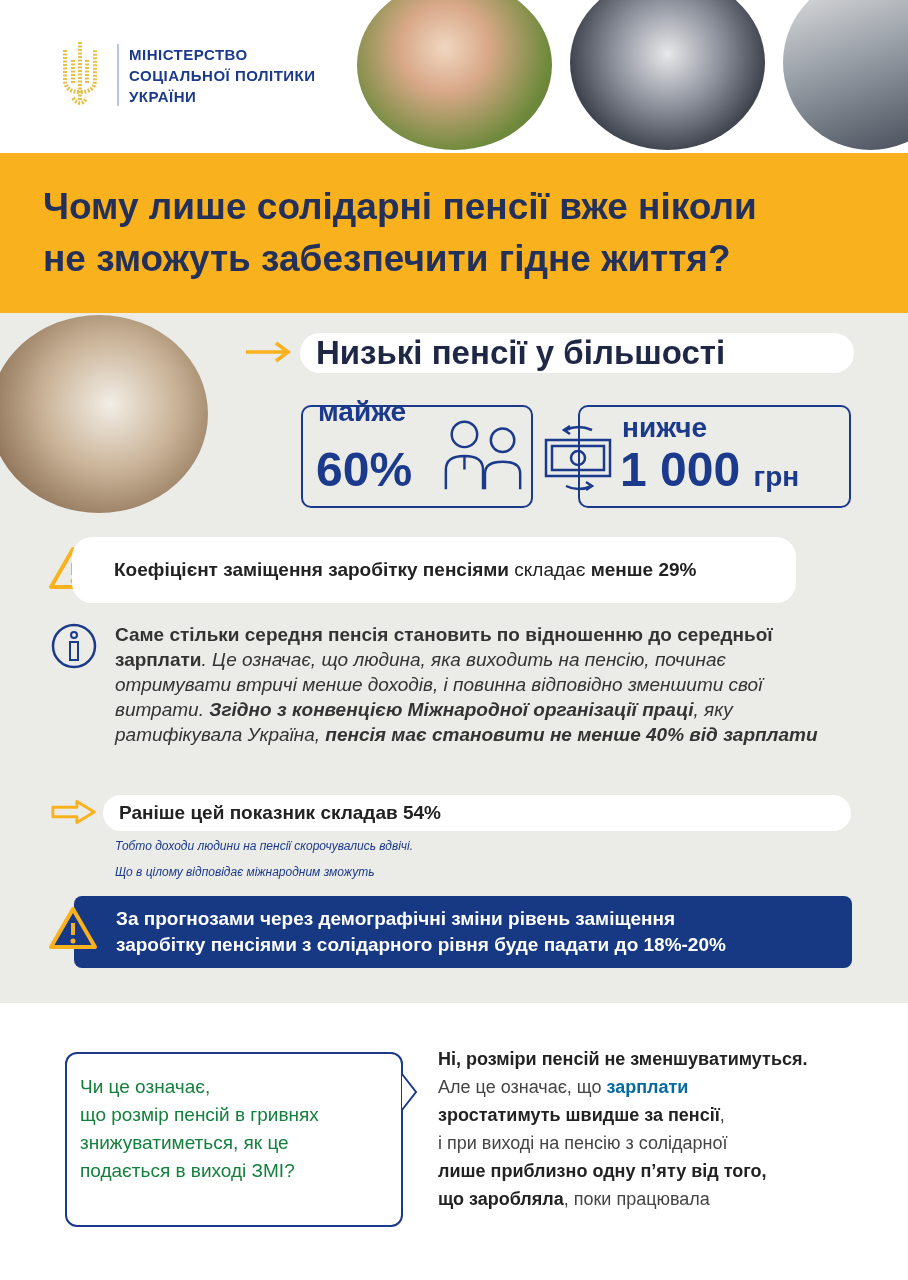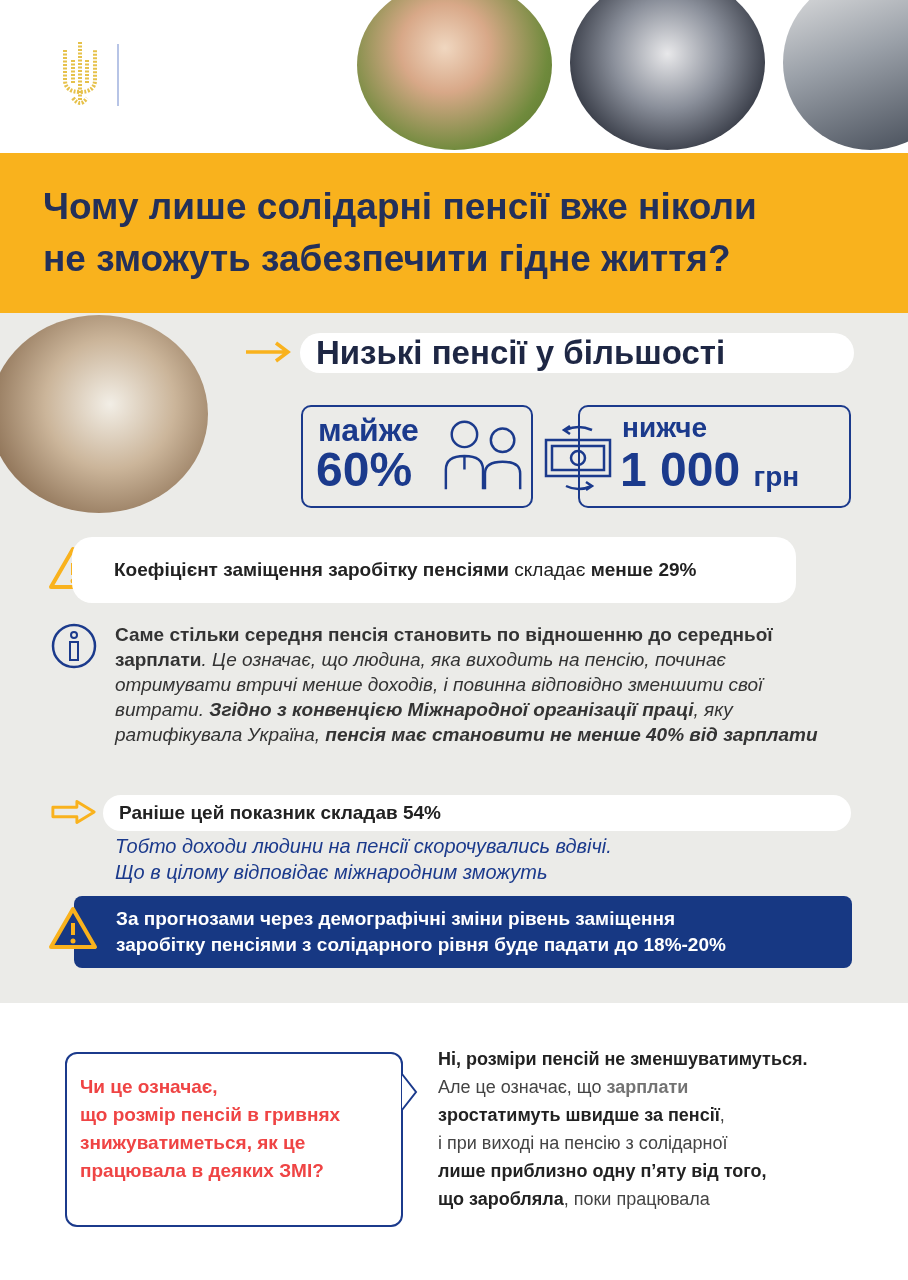--- a/index.html
+++ b/index.html
@@ -38,6 +38,11 @@
       <path d="M25 2 L25 60 M10 10 L10 40 Q10 52 25 52 Q40 52 40 40 L40 10 M18 20 L18 44 M32 20 L32 44 M18 58 Q25 68 32 58" stroke="#e6c14a" stroke-width="4" fill="none" stroke-dasharray="2 1.5"></path>
     </svg>
     <div class="vline"></div>
+    <div class="org">
+      <div>МІНІСТЕРСТВО</div>
+      <div>СОЦІАЛЬНОЇ ПОЛІТИКИ</div>
+      <div>УКРАЇНИ</div>
+    </div>
   </div>
   <div class="circ" style="left:357px;top:-20px;width:195px;height:170px;background:radial-gradient(circle at 45% 40%,#f0d7c0 0,#d8a888 30%,#6f8a3c 70%,#556b2a 100%)"></div>
   <div class="circ" style="left:570px;top:-25px;width:195px;height:175px;background:radial-gradient(circle at 50% 45%,#e8e8ea 0,#8a8f9a 40%,#2b2f3a 80%)"></div>

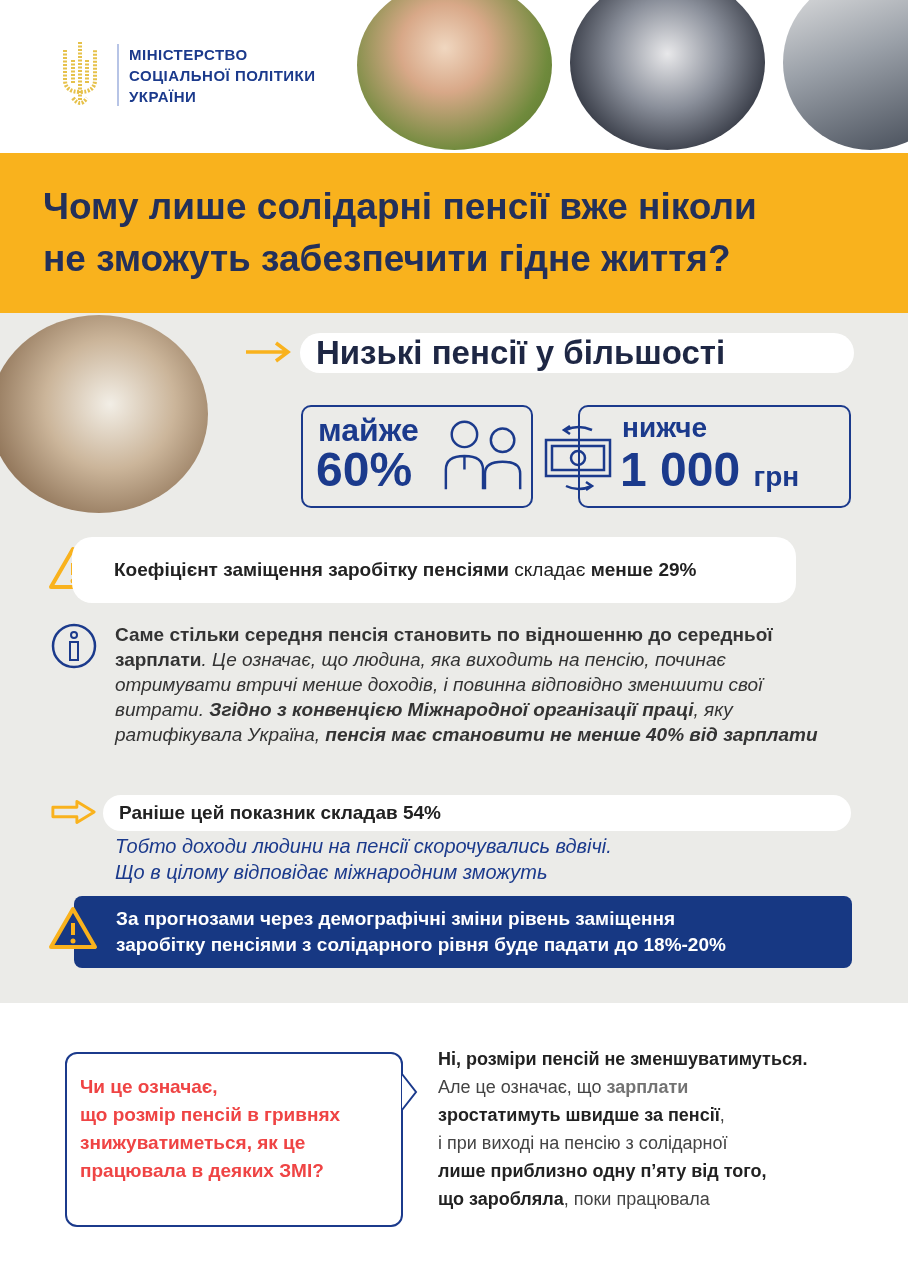--- a/index.html
+++ b/index.html
@@ -65,7 +65,7 @@
 <div class="pill low-title">Низькі пенсії у більшості</div>
 
 <div class="statbox" style="left:301px;top:405px;width:232px;height:103px"></div>
-<div class="big" style="position:absolute;left:318px;top:412px;font-size:32px">майже</div>
+<div class="big" style="position:absolute;left:318px;top:396px;font-size:28px">майже</div>
 <div class="big" style="position:absolute;left:316px;top:442px;font-size:48px">60%</div>
 <svg viewBox="0 0 90 80" style="position:absolute;left:440px;top:412px;width:88px;height:80px">
     <g stroke="#1b3a8c" stroke-width="2.5" fill="none">

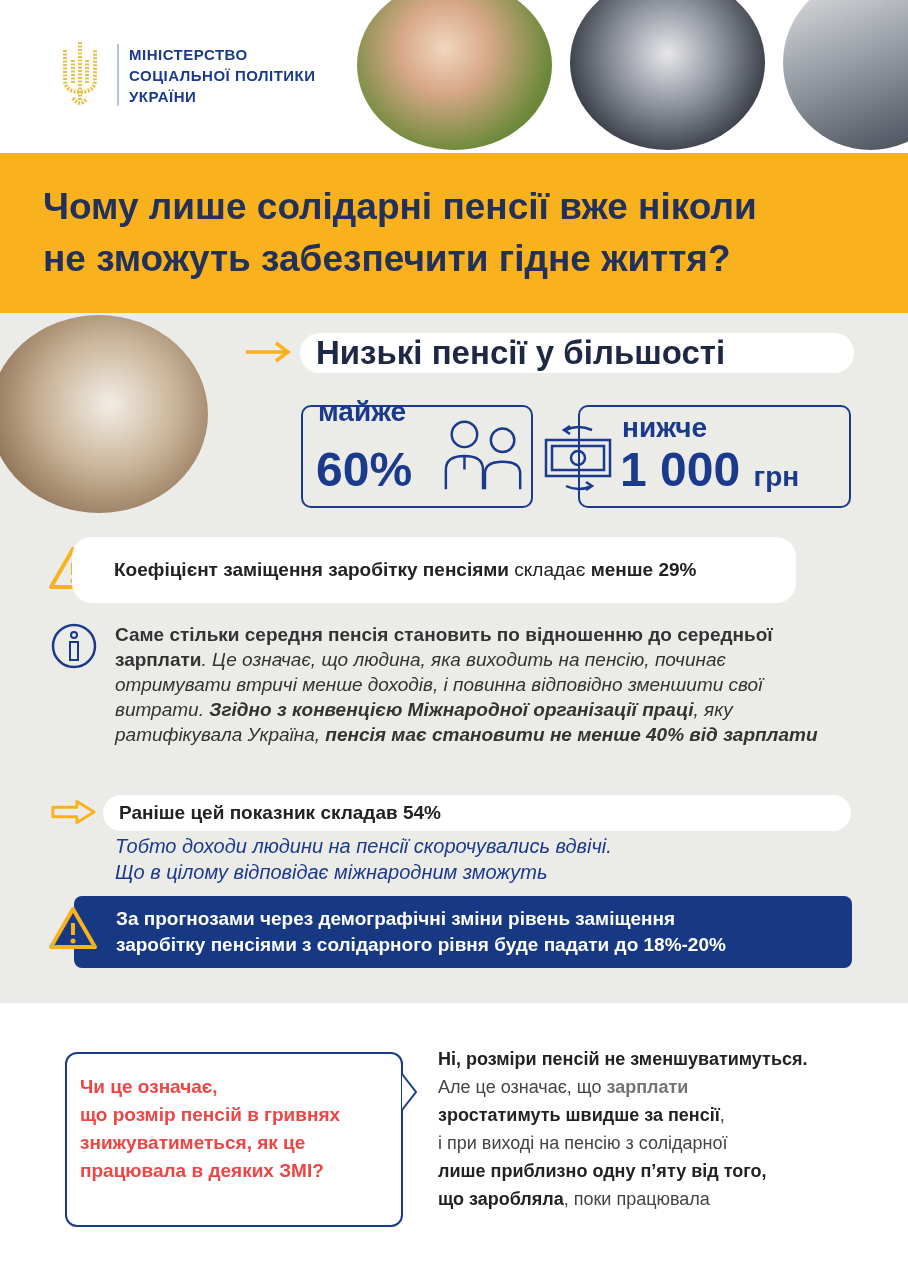--- a/index.html
+++ b/index.html
@@ -23,7 +23,7 @@
 .info{position:absolute;left:115px;top:622px;width:720px;font-size:19px;line-height:25px;color:#333}
 .i{font-style:italic}
 .before{left:103px;top:795px;width:748px;height:36px;font-size:19px;line-height:36px;padding-left:16px;font-weight:bold;color:#222}
-.bluetxt{position:absolute;left:115px;top:833px;font-size:20px;line-height:26px;color:#1b3a8c;font-style:italic}
+.bluetxt{position:absolute;left:115px;top:833px;font-size:12px;line-height:26px;color:#1b3a8c;font-style:italic}
 .forecast{position:absolute;left:74px;top:896px;width:778px;height:72px;background:#173883;border-radius:8px;color:#fff;font-weight:bold;font-size:19px;line-height:26px;padding:10px 0 17px 42px}
 .qbox{position:absolute;left:65px;top:1052px;width:338px;height:175px;border:2px solid #1b3a8c;border-radius:12px}
 .qtext{position:absolute;left:80px;top:1073px;font-size:19px;line-height:28px;font-weight:bold;color:#ef4444}

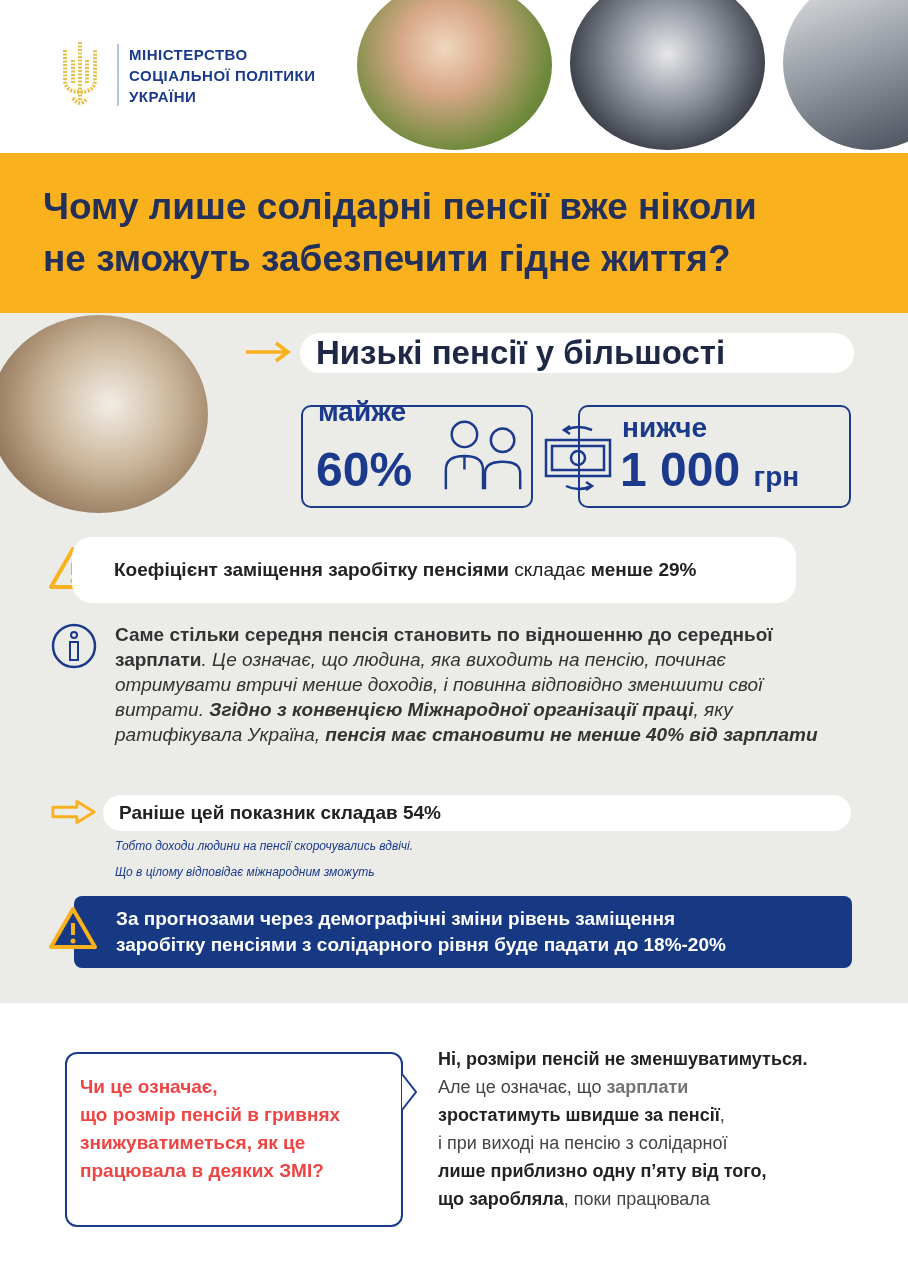--- a/index.html
+++ b/index.html
@@ -26,7 +26,7 @@
 .bluetxt{position:absolute;left:115px;top:833px;font-size:12px;line-height:26px;color:#1b3a8c;font-style:italic}
 .forecast{position:absolute;left:74px;top:896px;width:778px;height:72px;background:#173883;border-radius:8px;color:#fff;font-weight:bold;font-size:19px;line-height:26px;padding:10px 0 17px 42px}
 .qbox{position:absolute;left:65px;top:1052px;width:338px;height:175px;border:2px solid #1b3a8c;border-radius:12px}
-.qtext{position:absolute;left:80px;top:1073px;font-size:19px;line-height:28px;font-weight:bold;color:#ef4444}
+.qtext{position:absolute;left:80px;top:1073px;font-size:19px;line-height:28px;font-weight:normal;color:#15803d}
 .ans{position:absolute;left:438px;top:1045px;font-size:18px;line-height:28px;color:#444}
 </style>
 </head>

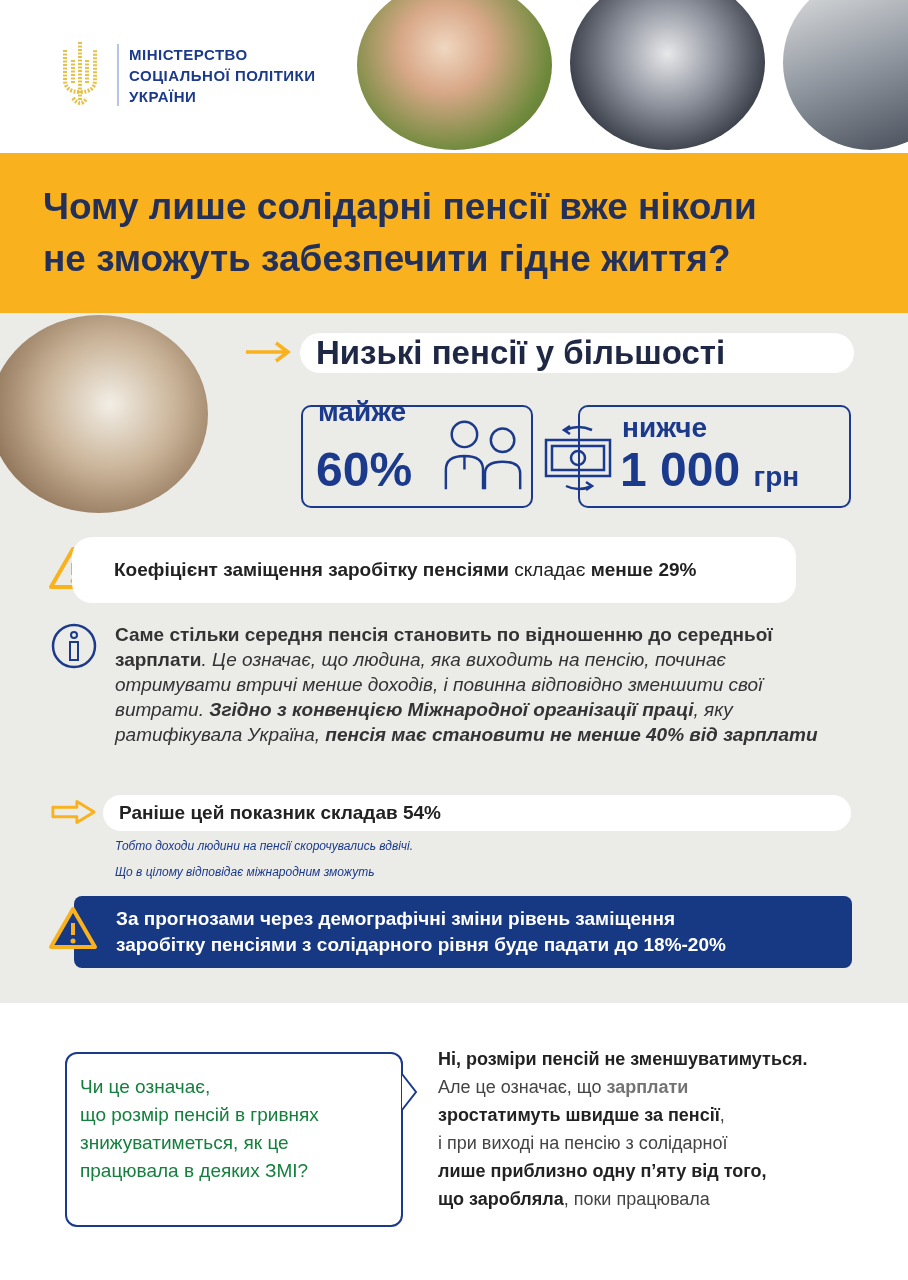--- a/index.html
+++ b/index.html
@@ -134,7 +134,7 @@
 
 <div class="ans">
   <div class="b" style="color:#222">Ні, розміри пенсій не зменшуватимуться.</div>
-  <div><span>Але це означає, що </span><span class="b" style="color:#737373">зарплати</span></div>
+  <div><span>Але це означає, що </span><span class="b" style="color:#0369a1">зарплати</span></div>
   <div><span class="b" style="color:#222">зростатимуть швидше за пенсії</span><span>,</span></div>
   <div>і при виході на пенсію з солідарної</div>
   <div class="b" style="color:#222">лише приблизно одну п’яту від того,</div>

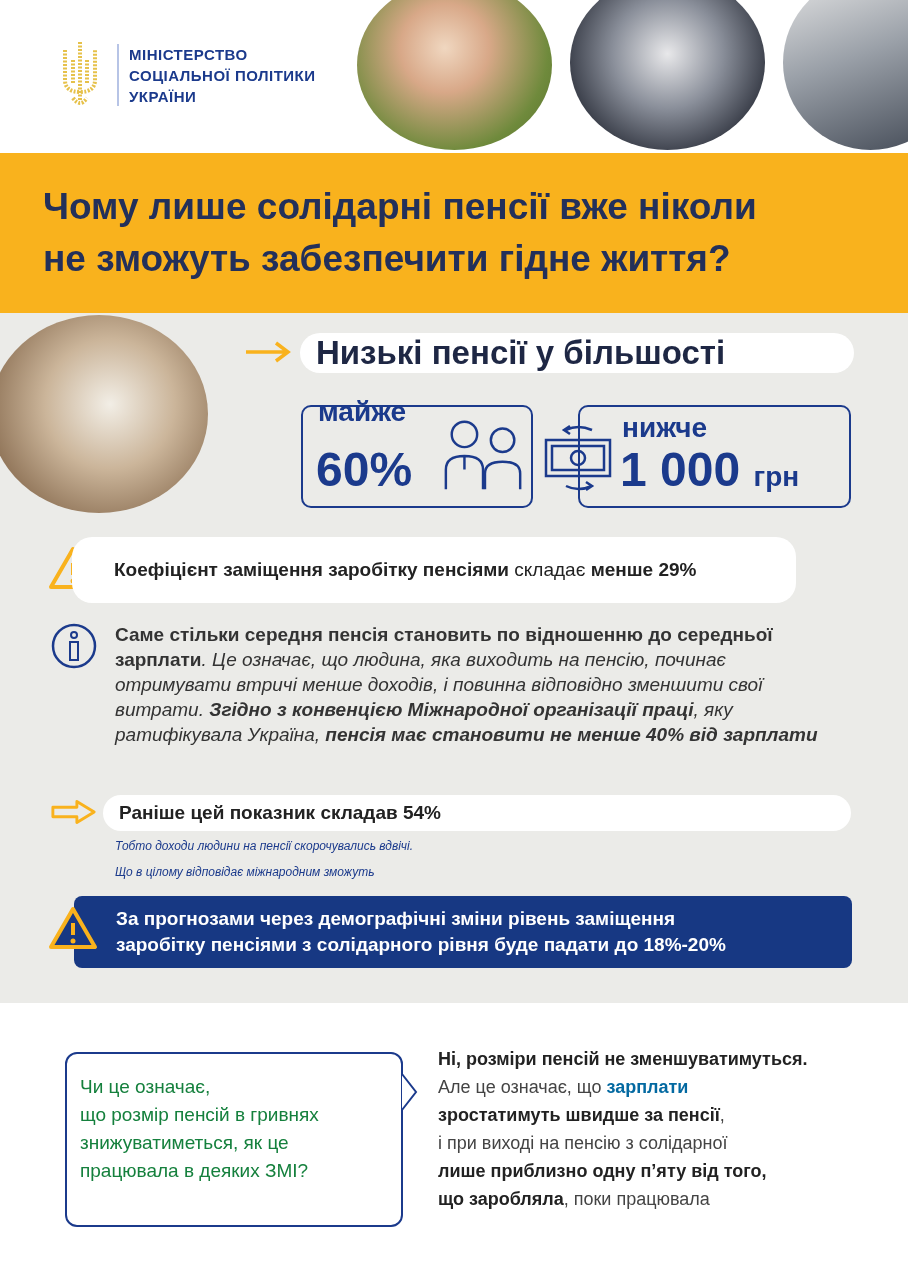--- a/index.html
+++ b/index.html
@@ -129,7 +129,7 @@
   <div>Чи це означає,</div>
     <div>що розмір пенсій в гривнях</div>
     <div>знижуватиметься, як це</div>
-    <div>працювала в деяких ЗМІ?</div>
+    <div>подається в виході ЗМІ?</div>
 </div>
 
 <div class="ans">

